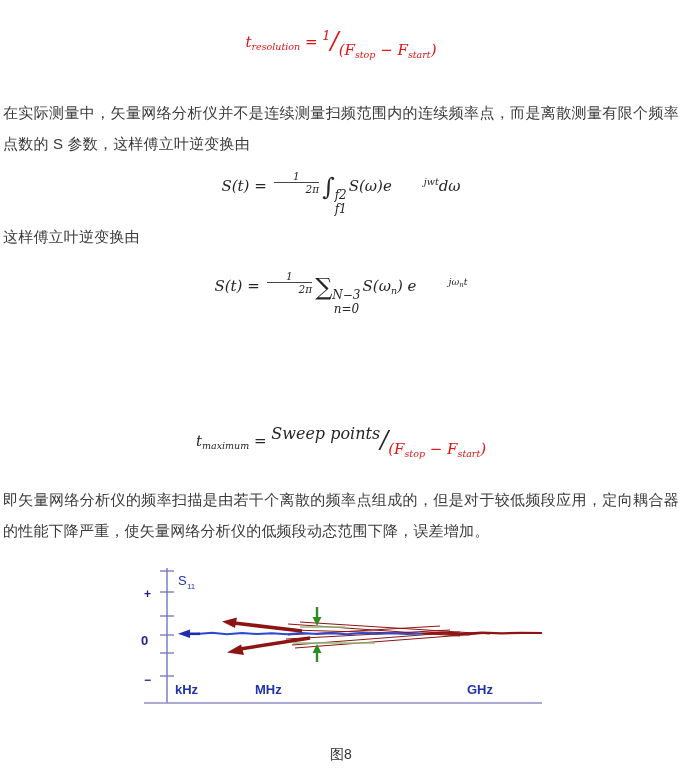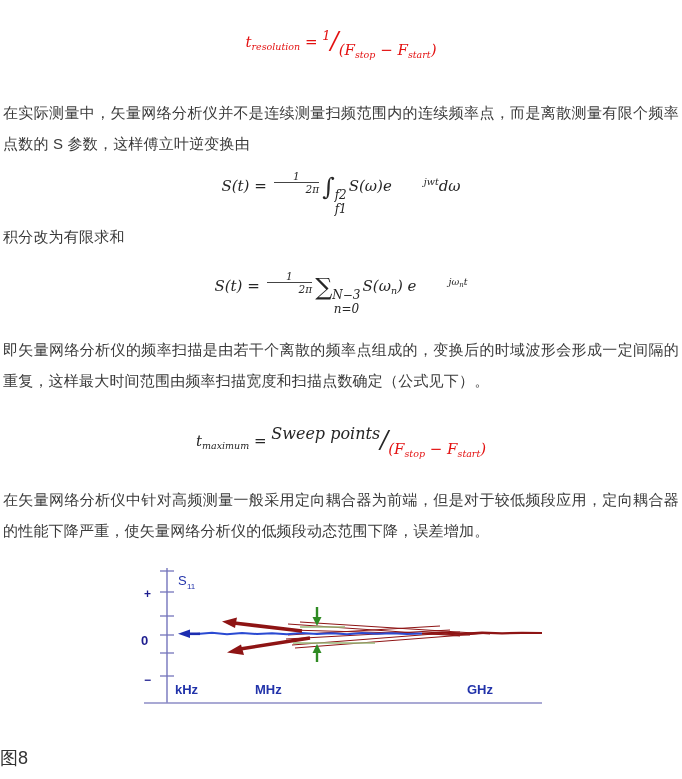--- a/index.html
+++ b/index.html
@@ -45,7 +45,7 @@
       </span><span>S(ω)e</span><sup>jwt</sup><span>dω</span>
   </div>
 
-  <div class="para" style="top:221px">积分改为有限求和</div>
+  <div class="para" style="top:221px">这样傅立叶逆变换由</div>
 
   <div class="formula" style="top:270px">
     <span>S(t) = </span><span class="frac"><span class="fnum">1</span><span class="fden">2π</span></span><span class="bigop">∑</span><span class="limits">

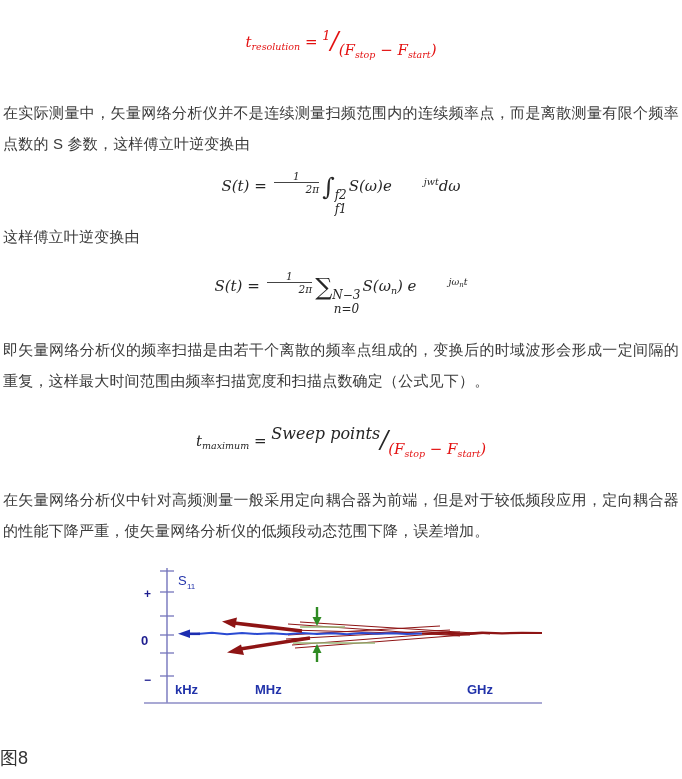--- a/index.html
+++ b/index.html
@@ -54,7 +54,6 @@
       </span><span>S(ω</span><sub>n</sub><span>) e</span><sup><span>jω</span><span class="subsub">n</span><span>t</span></sup>
   </div>
 
-  <div class="para" style="top:334px">即矢量网络分析仪的频率扫描是由若干个离散的频率点组成的，变换后的时域波形会形成一定间隔的重复，这样最大时间范围由频率扫描宽度和扫描点数确定（公式见下）。</div>
 
   <div class="formula" style="top:424px">
     <span>t</span><sub>maximum</sub><span> = </span><span class="rnum" style="font-size:16px">Sweep points</span><span class="slash">/</span><span class="rden red"><span>(F</span><sub>stop</sub><span> − F</span><sub>start</sub><span>)</span></span>

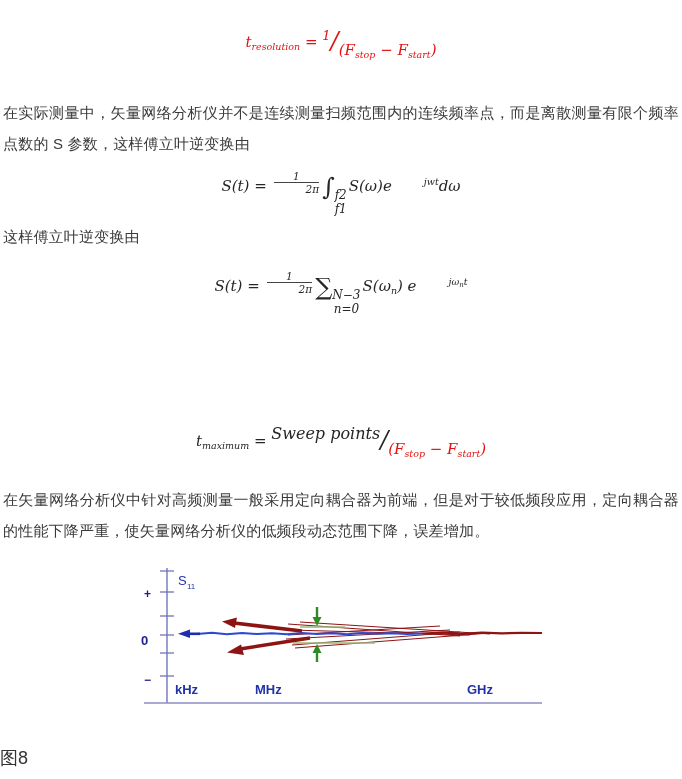--- a/index.html
+++ b/index.html
@@ -59,7 +59,7 @@
     <span>t</span><sub>maximum</sub><span> = </span><span class="rnum" style="font-size:16px">Sweep points</span><span class="slash">/</span><span class="rden red"><span>(F</span><sub>stop</sub><span> − F</span><sub>start</sub><span>)</span></span>
   </div>
 
-  <div class="para" style="top:484px">在矢量网络分析仪中针对高频测量一般采用定向耦合器为前端，但是对于较低频段应用，定向耦合器的性能下降严重，使矢量网络分析仪的低频段动态范围下降，误差增加。</div>
+  <div class="para" style="top:484px">即矢量网络分析仪的频率扫描是由若干个离散的频率点组成的，但是对于较低频段应用，定向耦合器的性能下降严重，使矢量网络分析仪的低频段动态范围下降，误差增加。</div>
 
   <div class="figwrap">
     <svg width="430" height="155" viewBox="0 0 430 155">

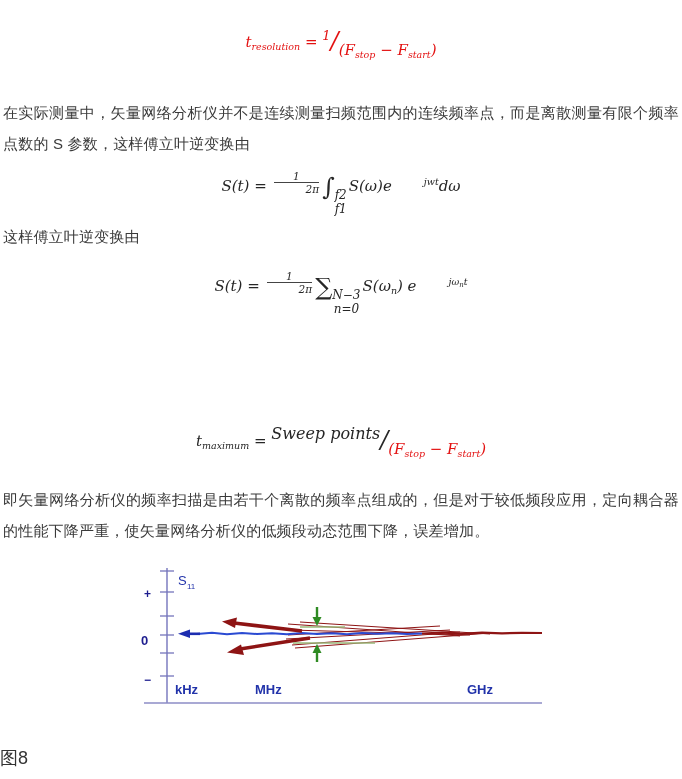--- a/index.html
+++ b/index.html
@@ -23,7 +23,7 @@
   .limits{display:inline-flex;flex-direction:column;justify-content:space-between;height:26px;
           vertical-align:-8px;font-size:12px;line-height:1;font-style:italic;margin-right:2px;}
   .subsub{font-size:7px;vertical-align:-2px;font-style:italic;}
-  .caption{position:absolute;left:0;right:0;font-size:18px;color:#333;}
+  .caption{position:absolute;left:0;right:0;text-align:center;font-size:14px;color:#333;}
   .figwrap{position:absolute;left:130px;top:560px;width:430px;height:155px;}
   svg text{font-family:"Liberation Sans","DejaVu Sans",sans-serif;}
 </style>

